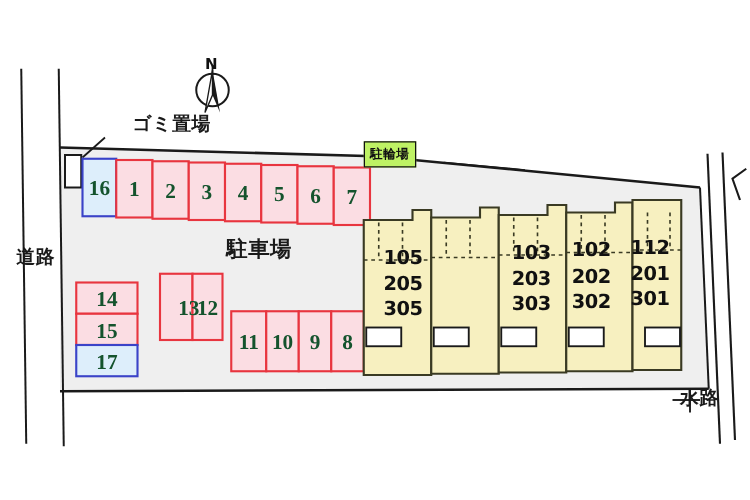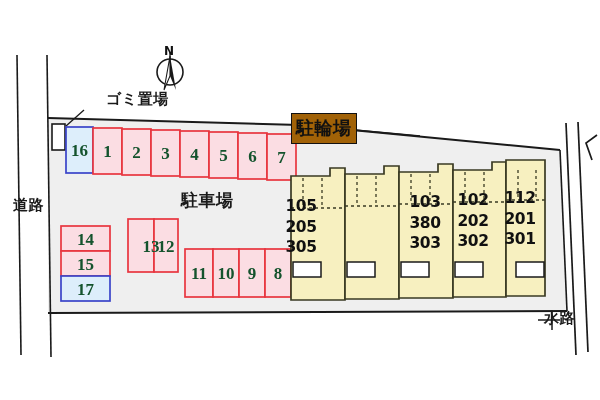--- a/index.html
+++ b/index.html
@@ -58,8 +58,8 @@
   .boxlabel {
     position: absolute;
     border: 1.6px solid #111;
-    background: #a16207;
-    font-size: 18px;
+    background: #bef264;
+    font-size: 10px;
     padding: 2px 4px 3px 4px;
     color: #111;
     font-weight: bold;

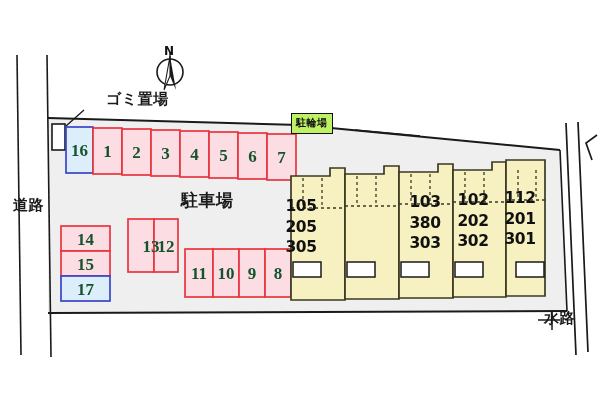--- a/index.html
+++ b/index.html
@@ -208,7 +208,7 @@
   <div class="stall-num" style="left:239px; top:265px; width:26px;">9</div>
   <div class="stall-num" style="left:265px; top:265px; width:26px;">8</div>
 
-  <div class="unit-col" style="left:276px; top:196px; width:50px;">
+  <div class="unit-col" style="left:288px; top:196px; width:50px;text-align:right;">
     <div>105</div>
     <div>205</div>
     <div>305</div>

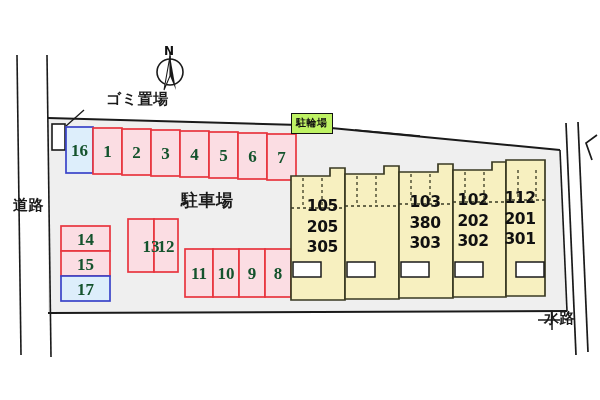--- a/index.html
+++ b/index.html
@@ -215,7 +215,7 @@
   </div>
   <div class="unit-col" style="left:400px; top:192px; width:50px;">
     <div>103</div>
-    <div>380</div>
+    <div>203</div>
     <div>303</div>
   </div>
   <div class="unit-col" style="left:454px; top:190px; width:38px;">

